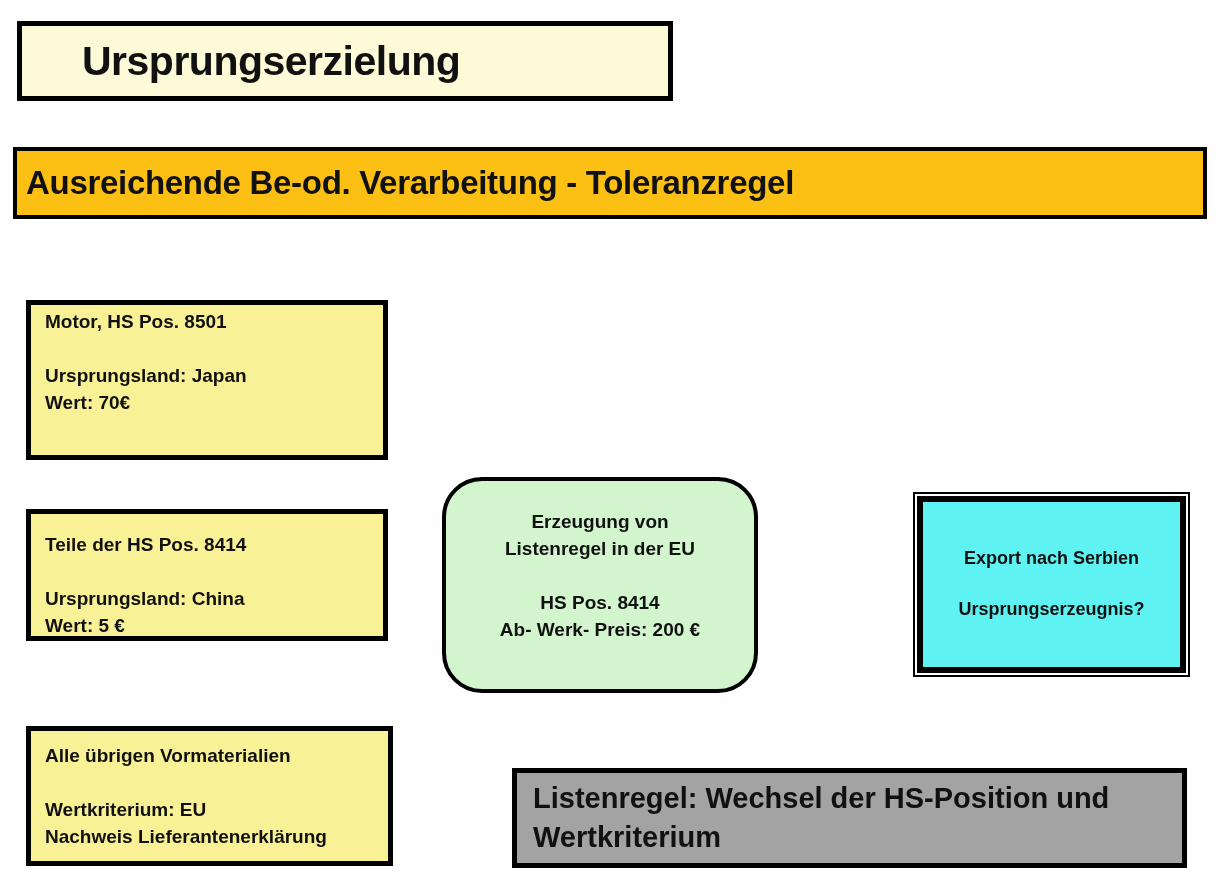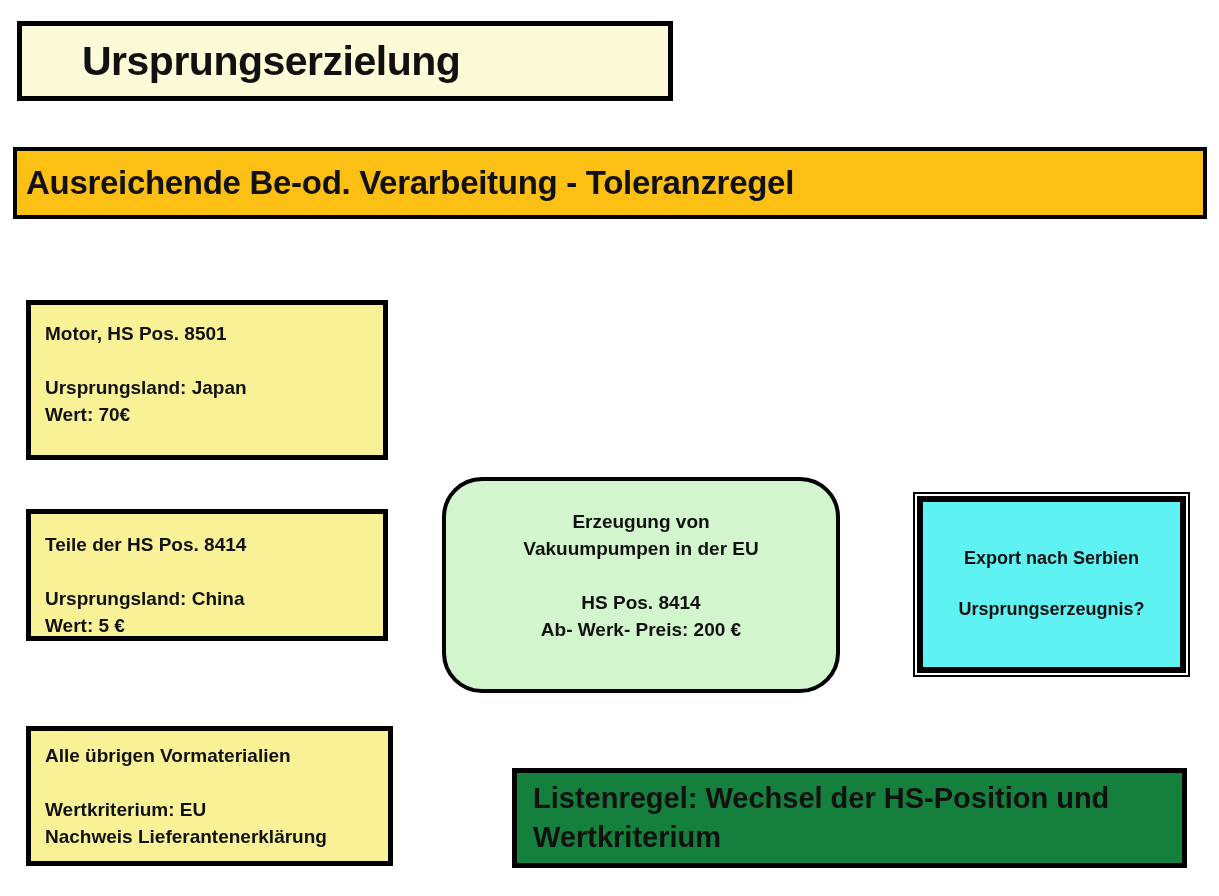--- a/index.html
+++ b/index.html
@@ -63,7 +63,7 @@
     font-size: 19px;
     font-weight: bold;
   }
-  .material-1 { left: 26px; top: 300px; width: 362px; height: 160px; padding-top: 16px; }
+  .material-1 { left: 26px; top: 300px; width: 362px; height: 160px; padding-top: 4px; }
   .material-2 { left: 26px; top: 509px; width: 362px; height: 132px; padding-top: 18px; }
   .material-3 { left: 26px; top: 726px; width: 367px; height: 140px; padding-top: 12px; }
 

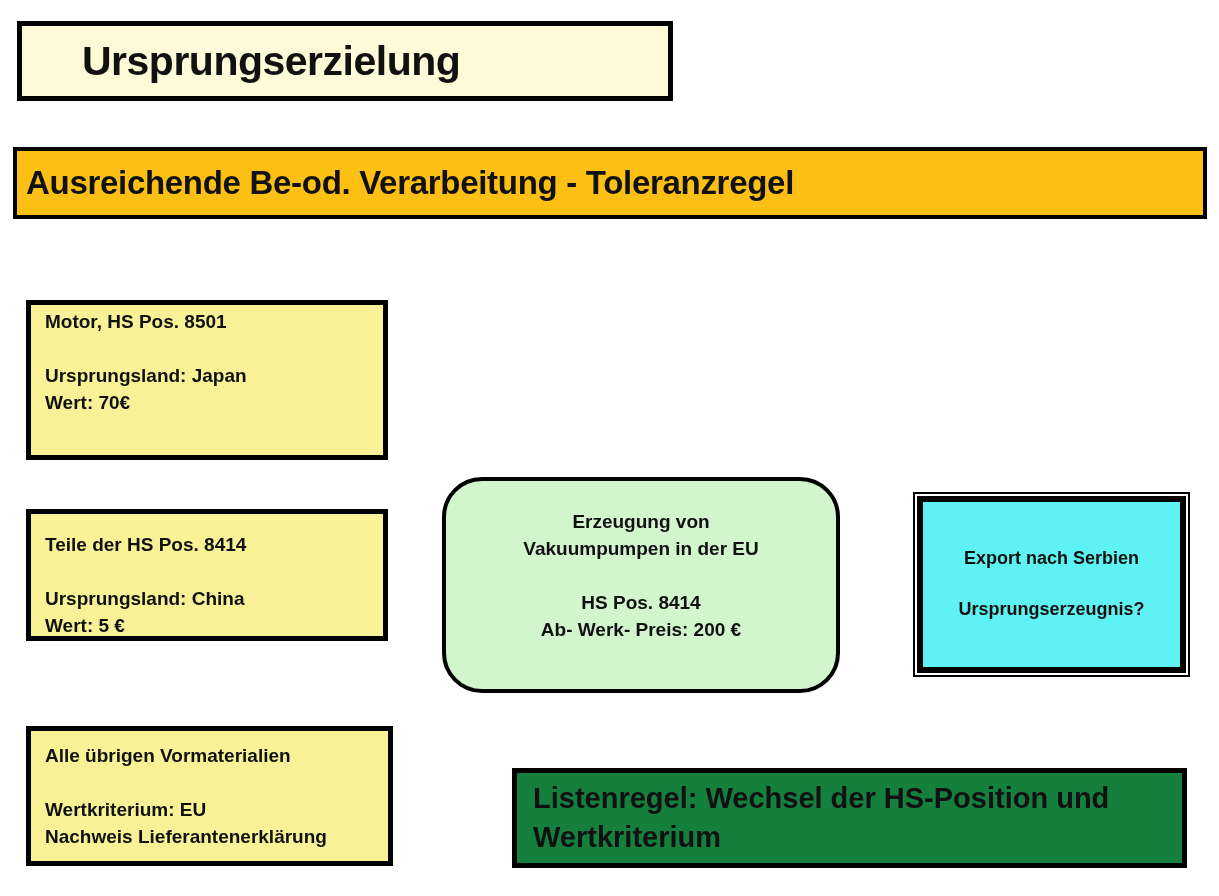--- a/index.html
+++ b/index.html
@@ -72,7 +72,7 @@
   
   .process-box {
     left: 442px; top: 477px;
-    width: 398px; height: 216px;
+    width: 316px; height: 216px;
     background: #D2F5CE;
     border: 4px solid #000000;
     border-radius: 40px;

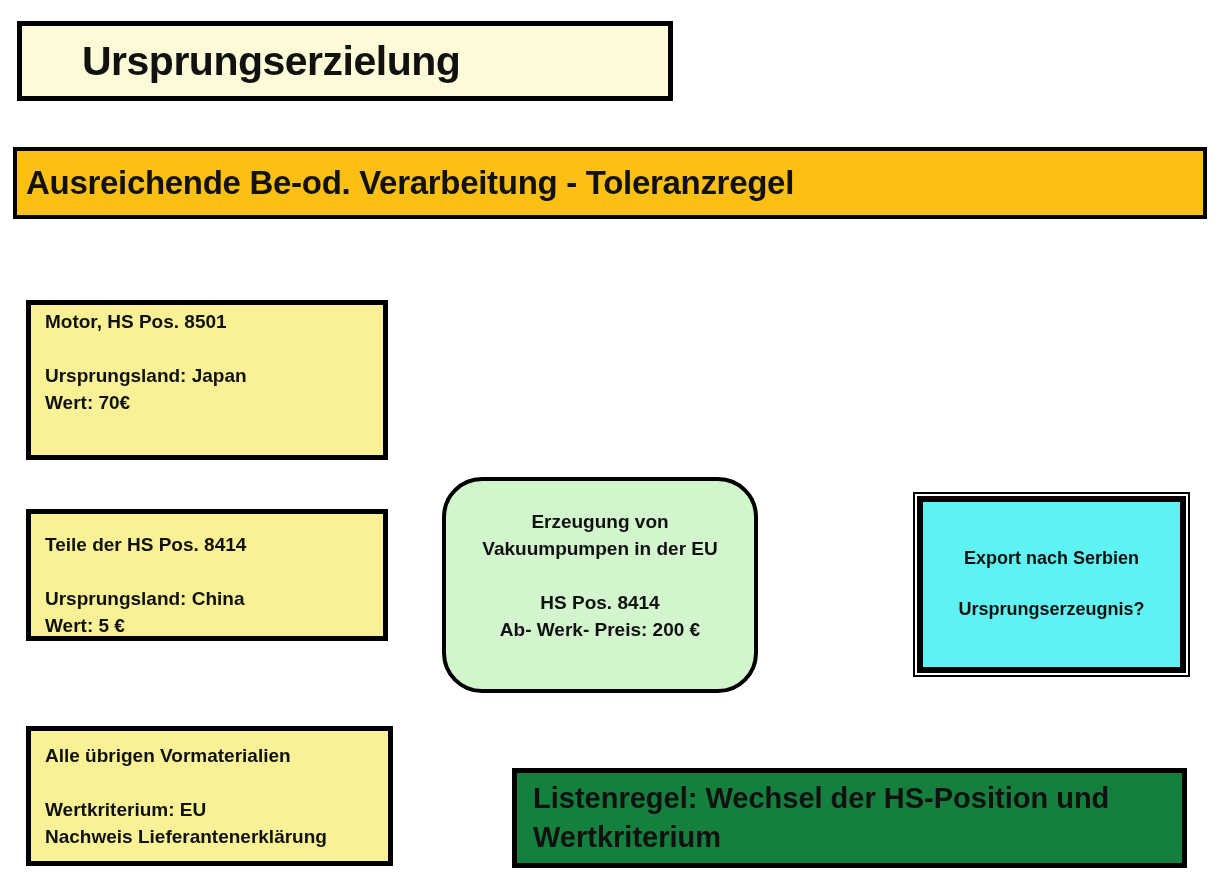--- a/index.html
+++ b/index.html
@@ -155,7 +155,7 @@
 
   <div class="box process-box">
       <div class="tline">Erzeugung von</div>
-      <div class="tline">Vakuumpumpen in der EU</div>
+      <div class="tline">Listenregel in der EU</div>
       <div class="tline"></div>
       <div class="tline">HS Pos. 8414</div>
       <div class="tline">Ab- Werk- Preis: 200 €</div>

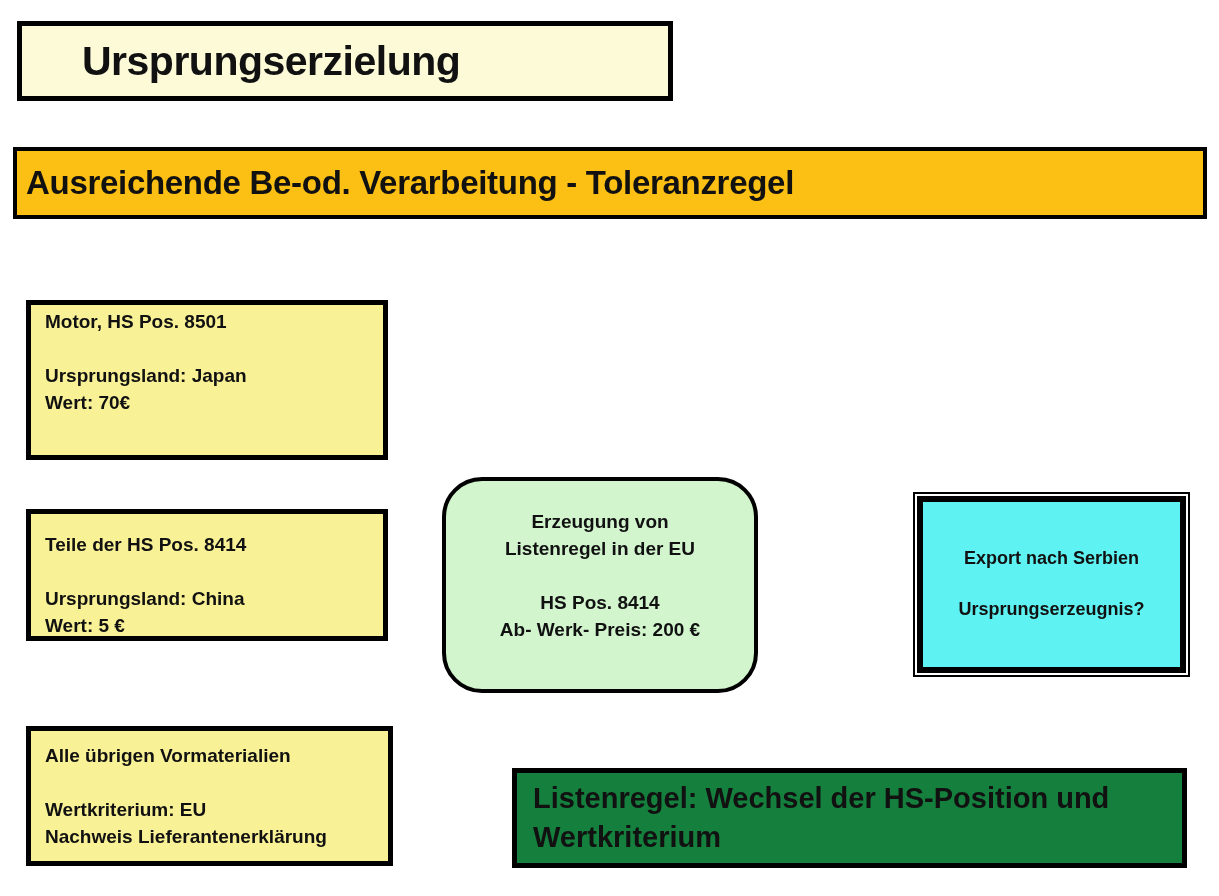--- a/index.html
+++ b/index.html
@@ -108,7 +108,7 @@
   .banner-bottom {
     left: 512px; top: 768px;
     width: 675px; height: 100px;
-    background: #15803d;
+    background: #a3a3a3;
     border: 5px solid #000000;
     display: flex;
     flex-direction: column;

